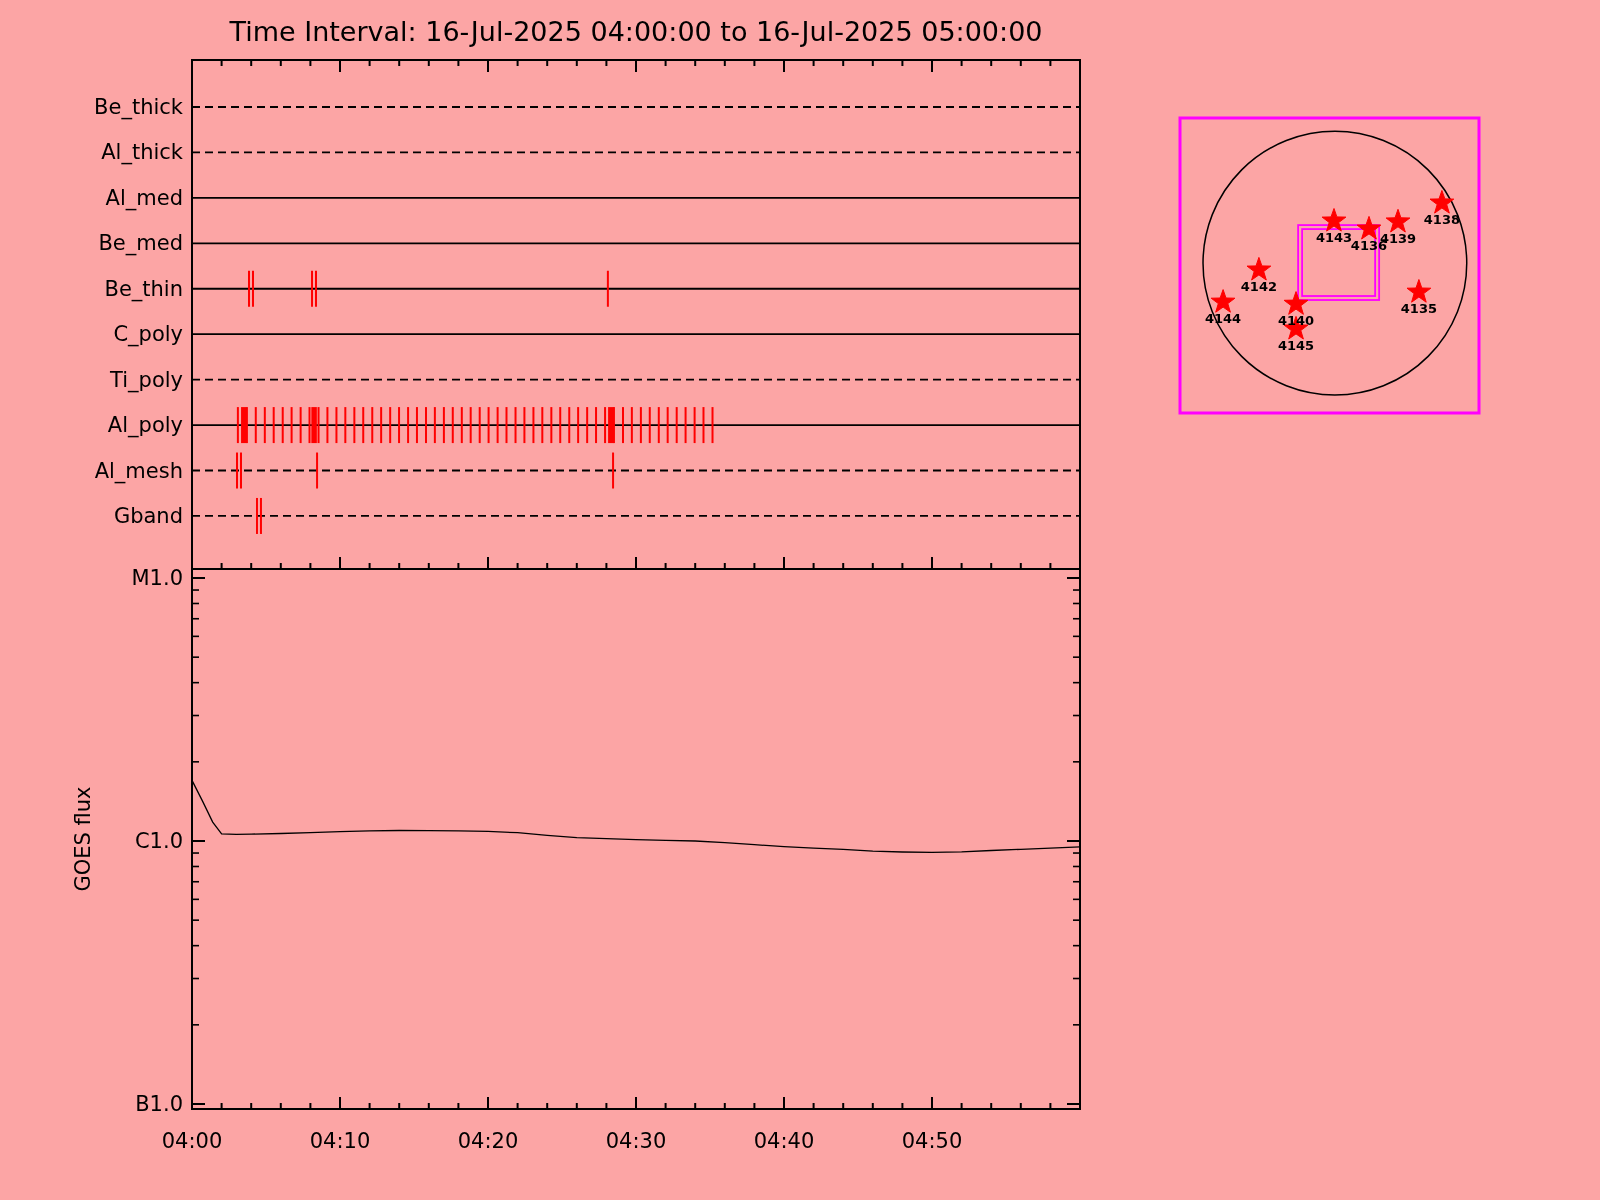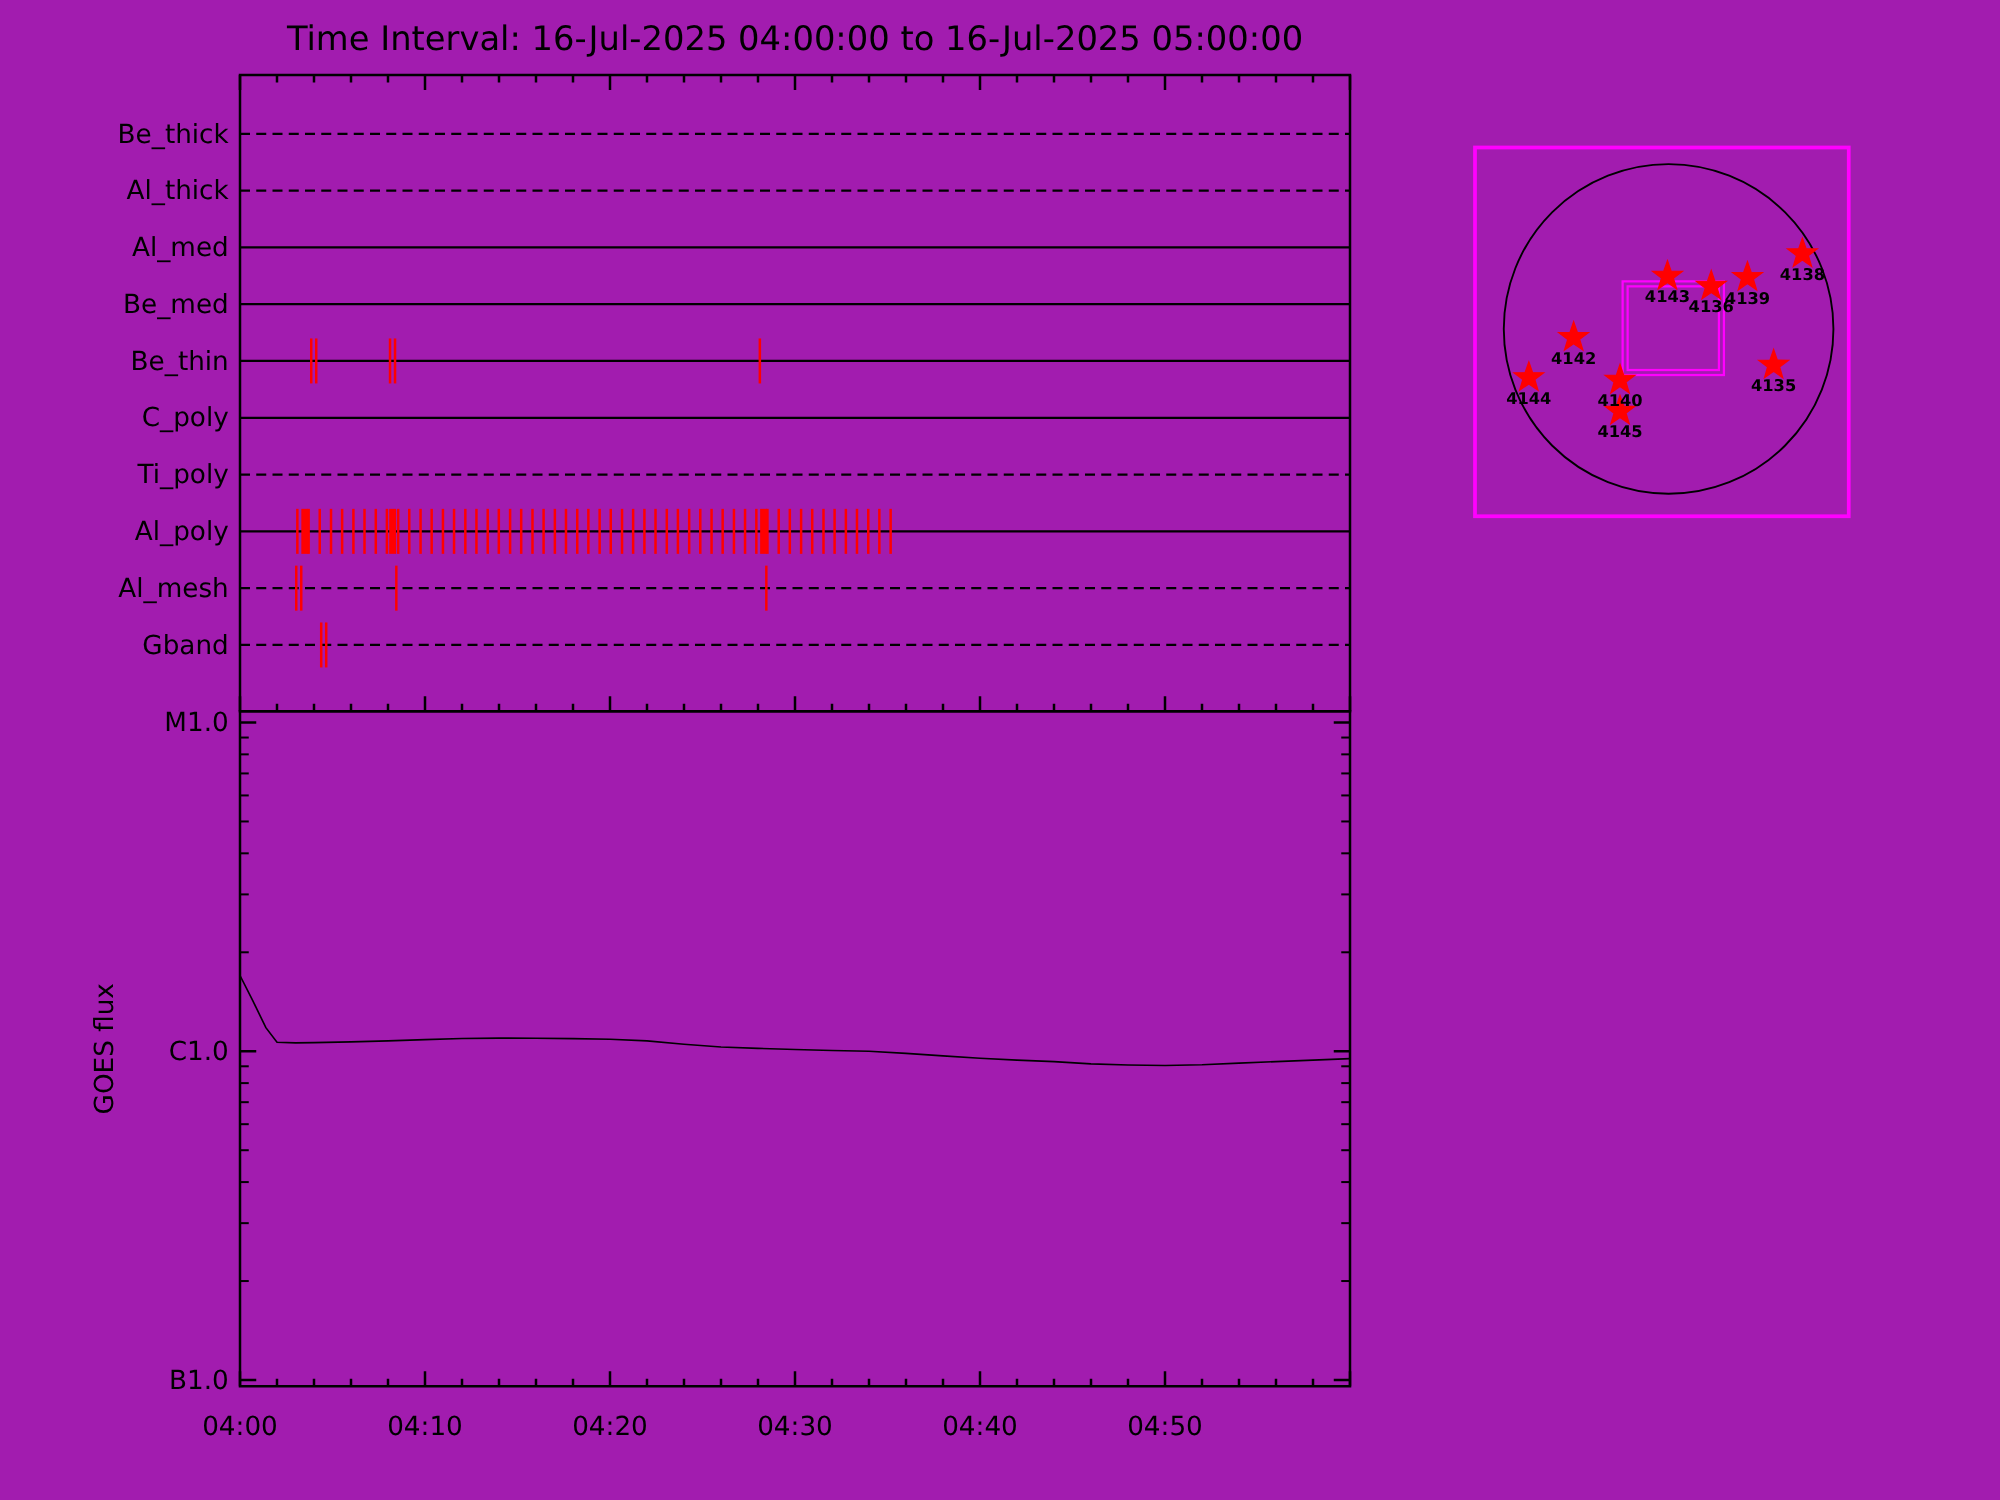--- a/index.html
+++ b/index.html
@@ -3,7 +3,7 @@
 <meta charset="utf-8">
 <style>
   html,body{margin:0;padding:0;background:#ffffff;}
-  .page{position:relative;width:1600px;height:1200px;background:#a21caf;overflow:hidden;
+  .page{position:relative;width:1600px;height:1200px;background:#fca5a5;overflow:hidden;
         font-family:"DejaVu Sans", "Liberation Sans", sans-serif;}
   .title{position:absolute;top:16px;left:192px;width:888px;text-align:center;
          font-size:27px;color:#000;white-space:nowrap;}

